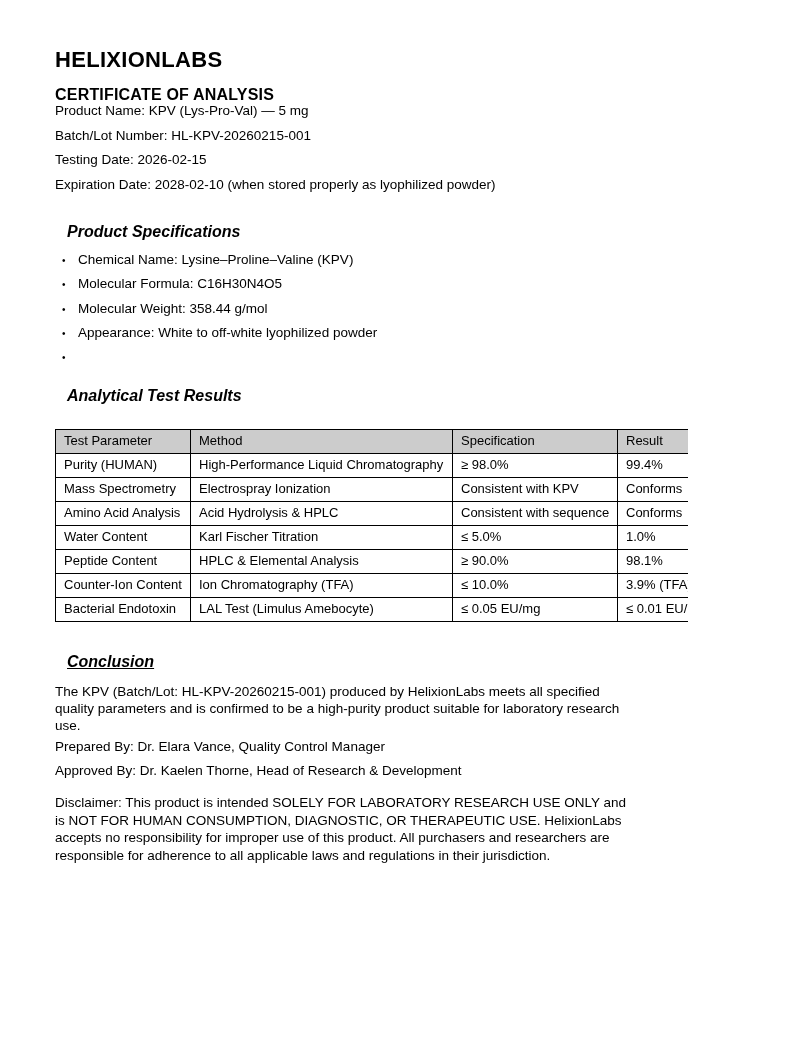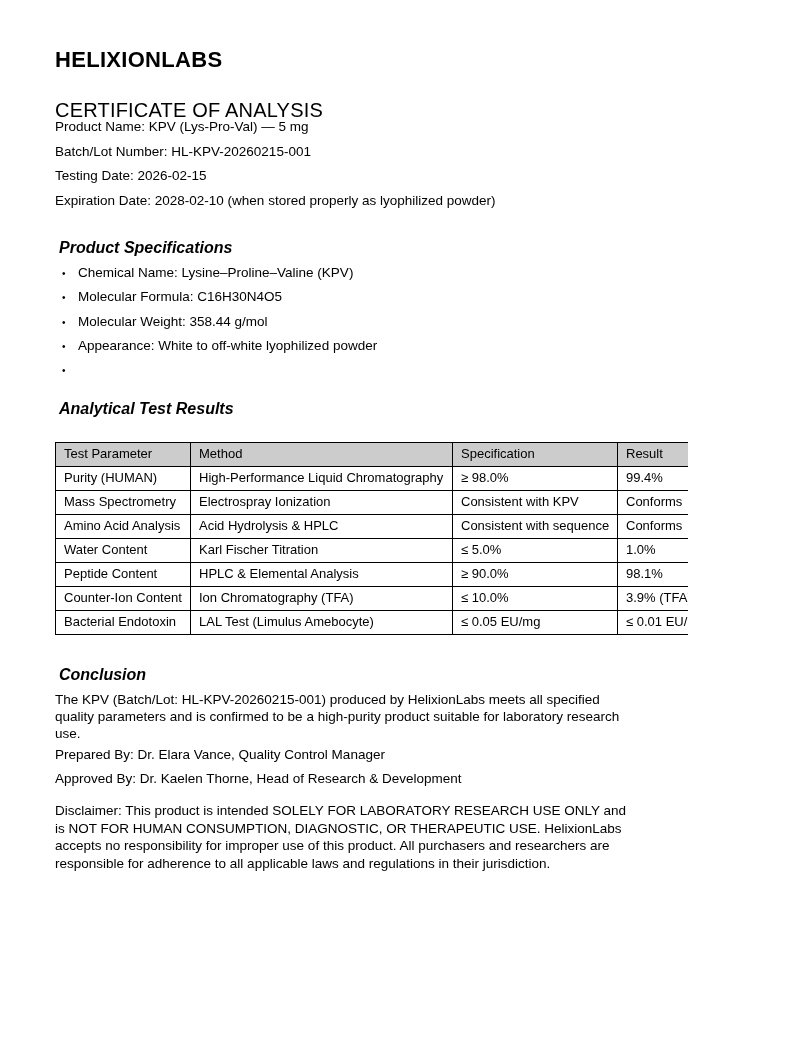--- a/index.html
+++ b/index.html
@@ -22,10 +22,10 @@
     letter-spacing: 0.3px;
   }
   .doc-title {
-    font-size: 20px;
-    font-weight: normal;
+    font-size: 16px;
+    font-weight: bold;
     line-height: 19px;
-    margin: 28px 0 0 0;
+    margin: 12px 0 0 0;
     letter-spacing: 0.2px;
   }
   .info-block { }

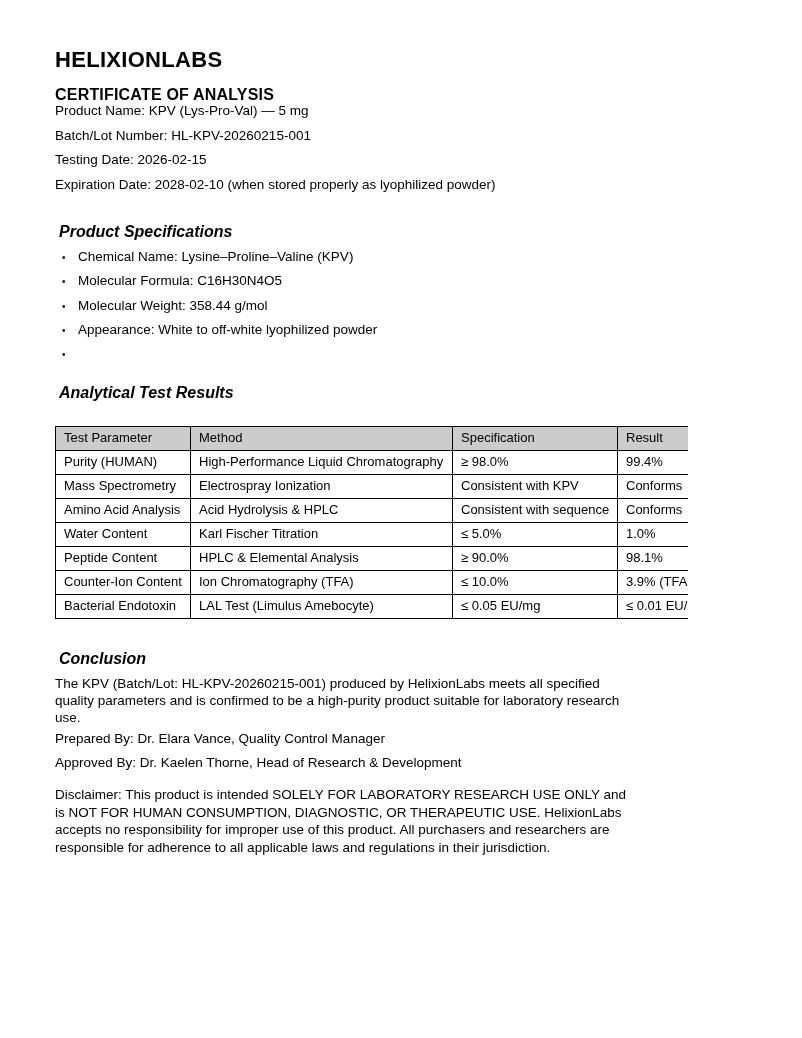--- a/index.html
+++ b/index.html
@@ -39,7 +39,7 @@
     font-weight: bold;
     font-style: italic;
     line-height: 19px;
-    margin: 4px;
+    margin: 12px;
   }
   .mt-spec { margin-top: 30px; }
   .mt-analytical { margin-top: 21px; }

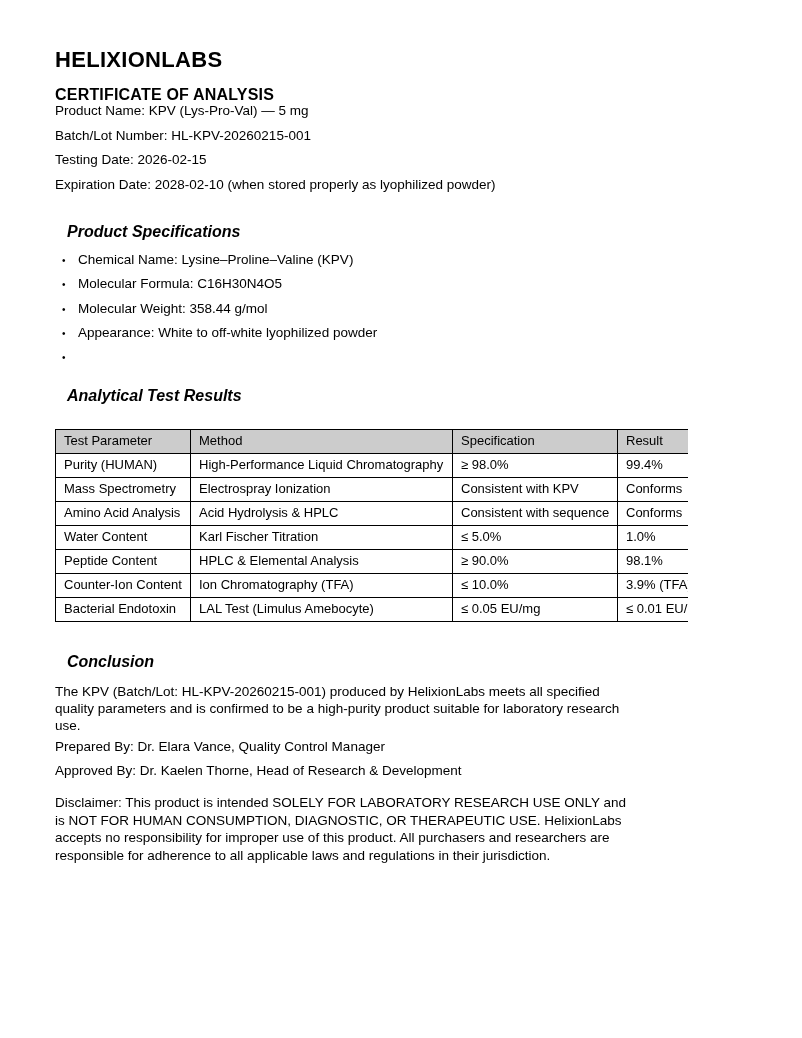--- a/index.html
+++ b/index.html
@@ -43,7 +43,7 @@
   }
   .mt-spec { margin-top: 30px; }
   .mt-analytical { margin-top: 21px; }
-  .mt-conclusion { margin-top: 30px; }
+  .mt-conclusion { margin-top: 30px; text-decoration: underline; }
   .spec-list {
     list-style: none;
     margin: 9px 0 0 0;

